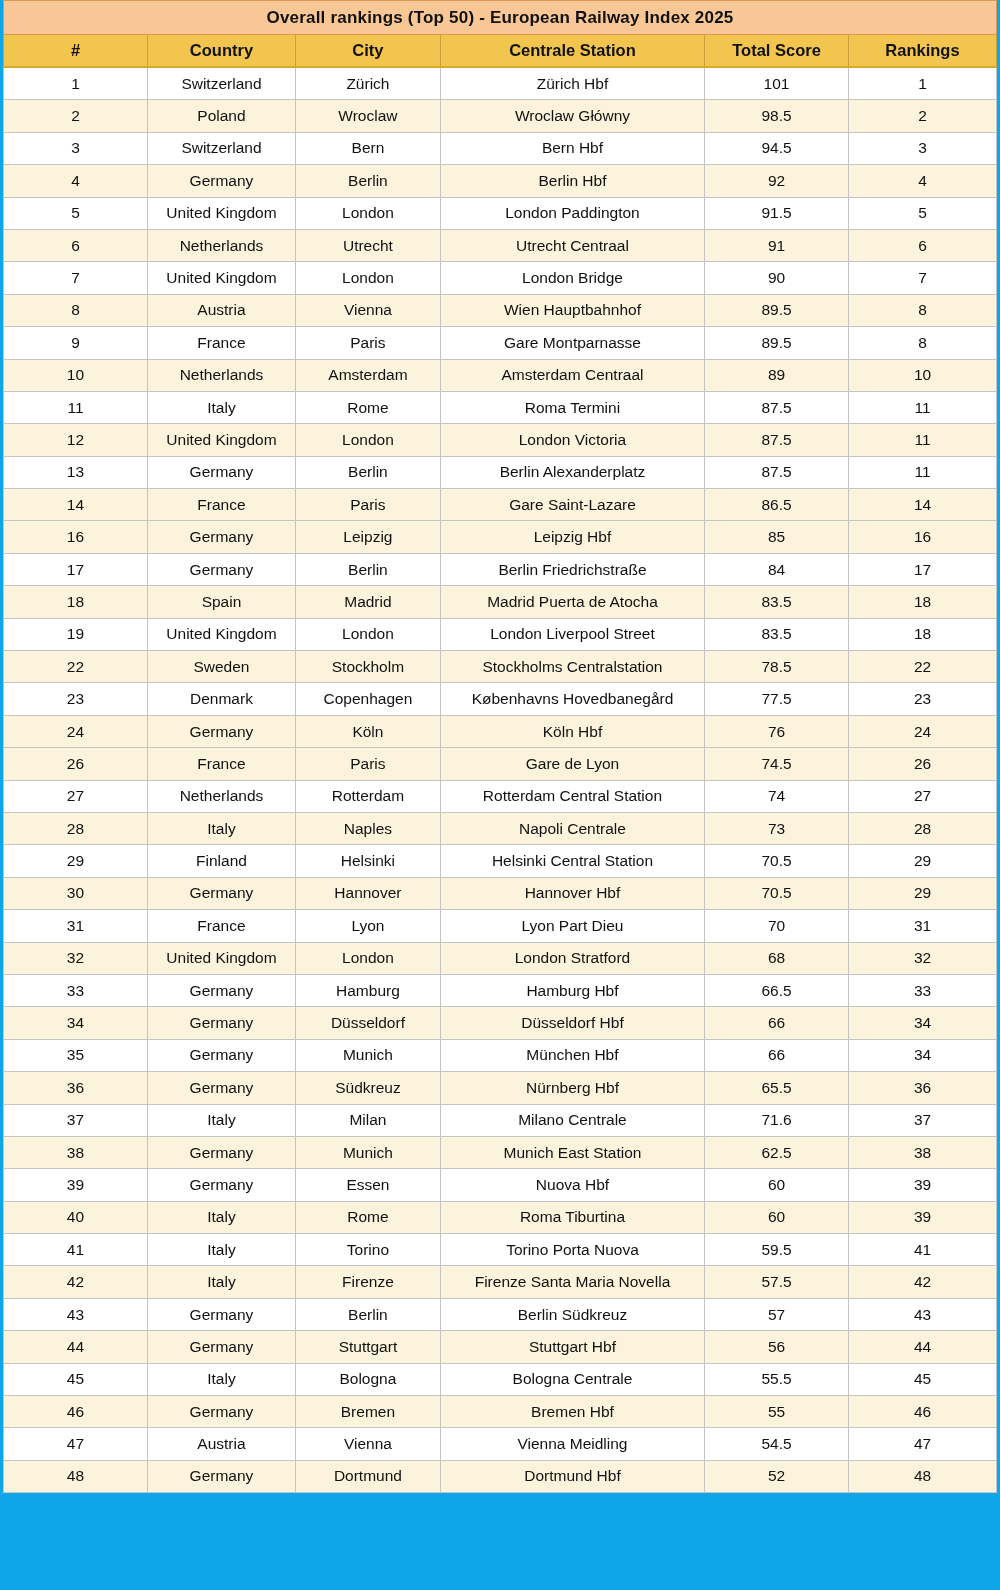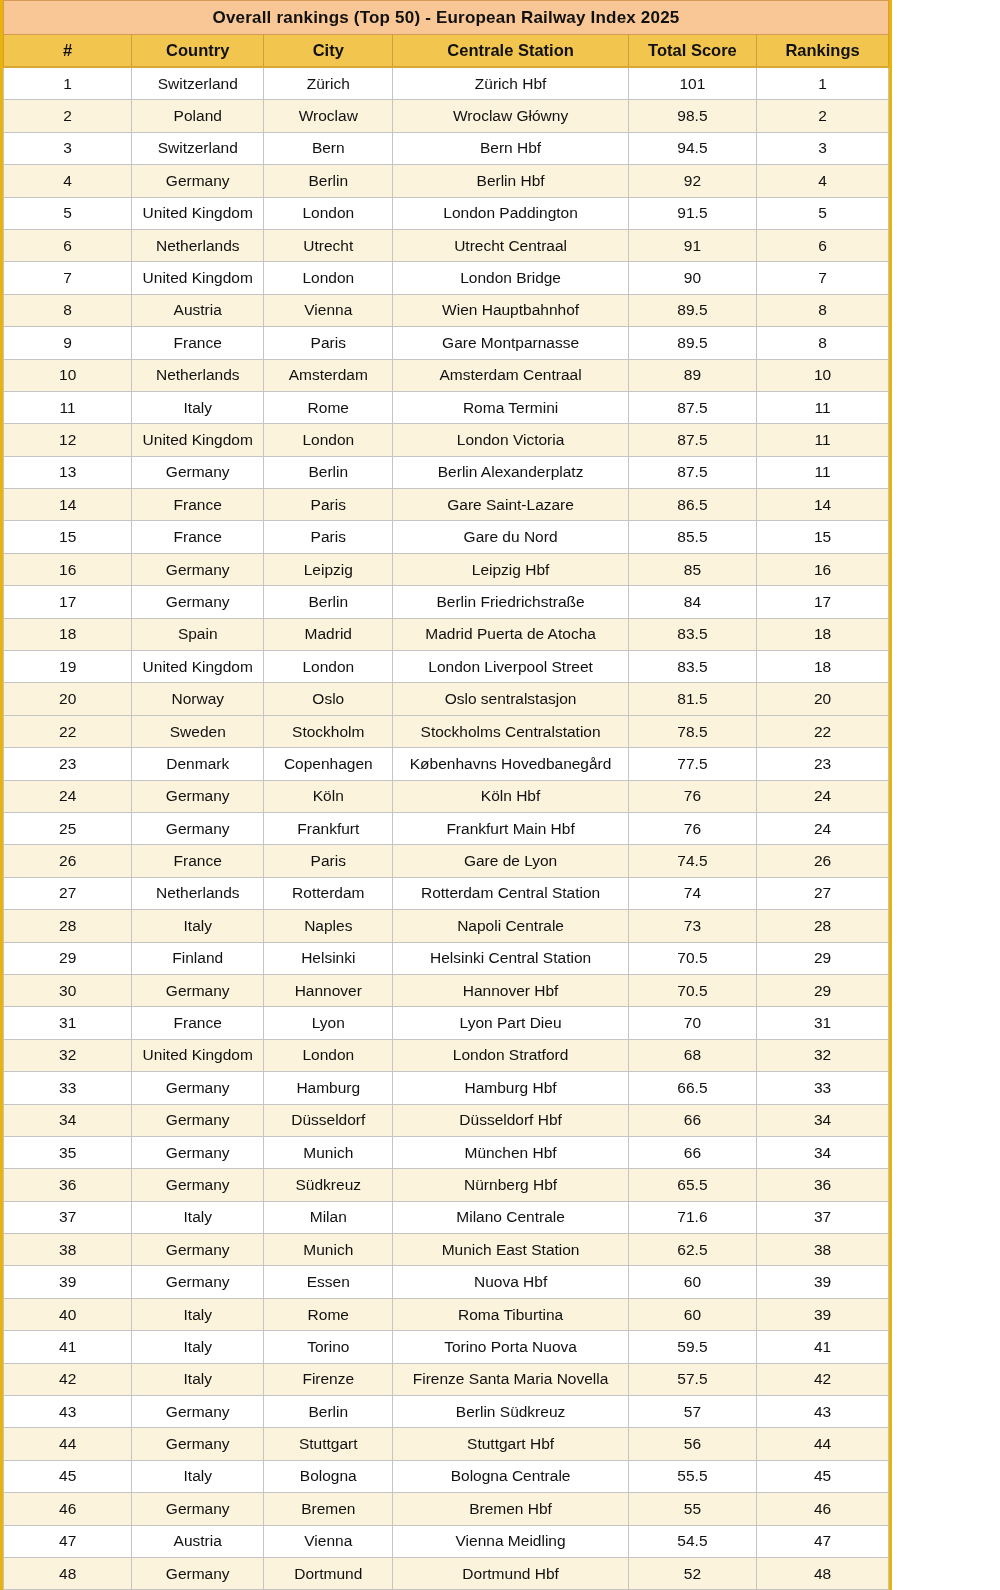--- a/index.html
+++ b/index.html
@@ -9,9 +9,9 @@
     font-family: "Liberation Sans", sans-serif;
   }
   .page {
-    width: 892px;
+    width: 1000px;
     height: 1590px;
-    background: #eab308;
+    background: #0ea5e9;
     box-sizing: border-box;
     padding: 0 3px 4px 3px;
   }

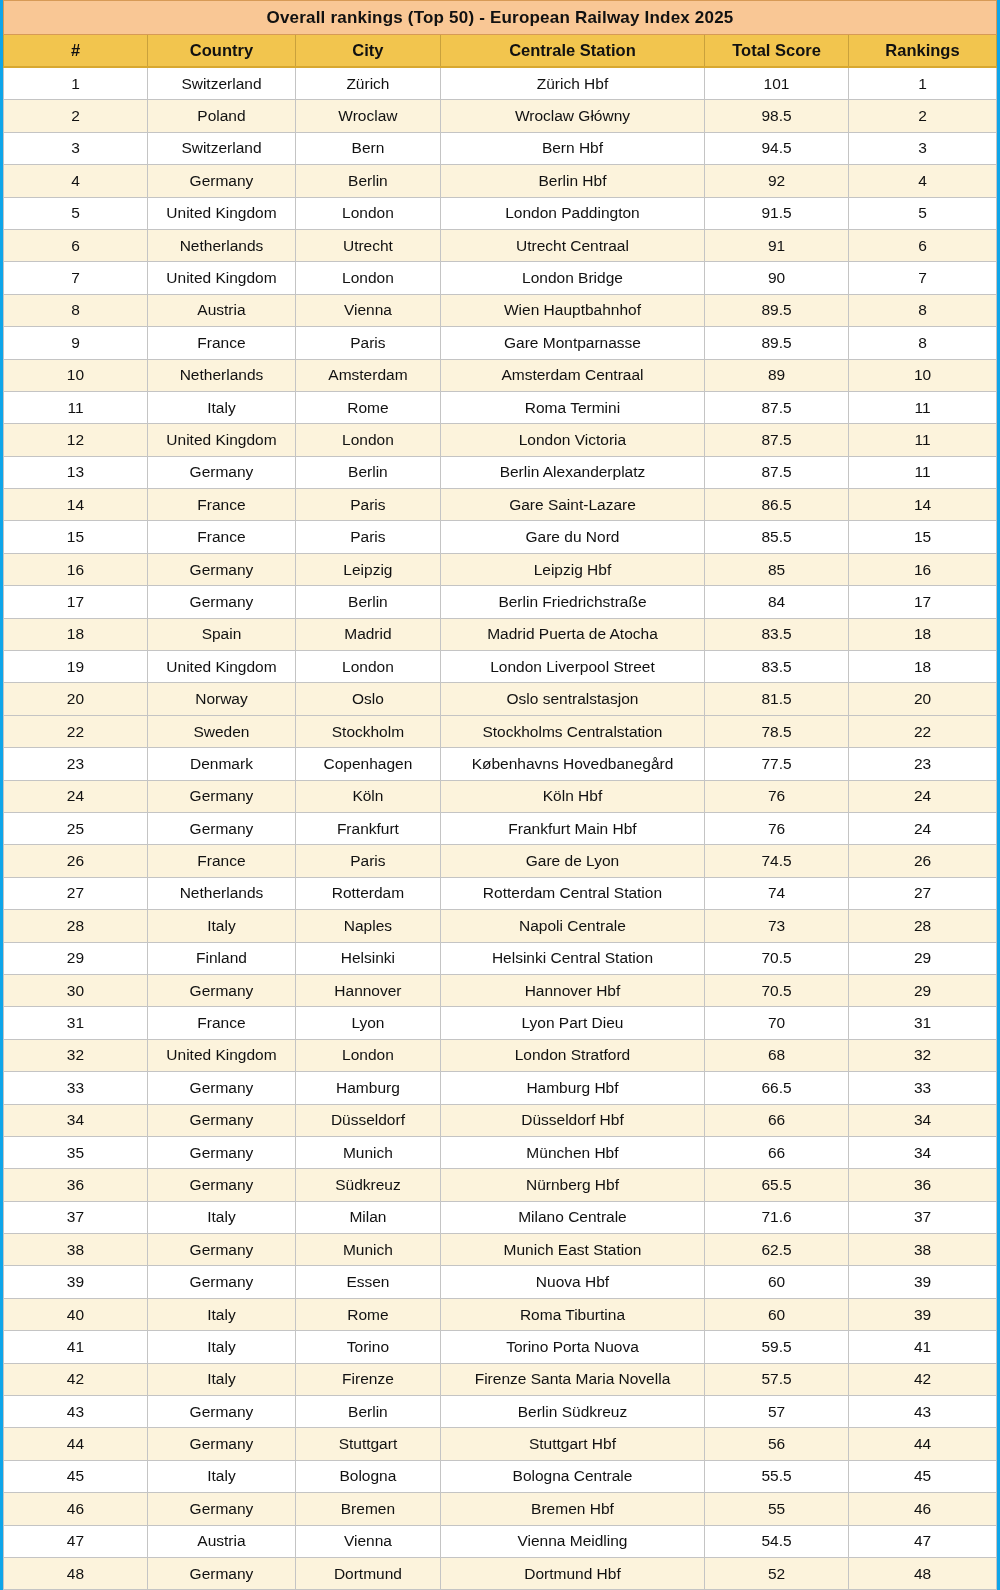--- a/index.html
+++ b/index.html
@@ -198,14 +198,6 @@
           <td>86.5</td>
           <td>14</td>
         </tr>
-        <tr class="white">
-          <td>15</td>
-          <td>France</td>
-          <td>Paris</td>
-          <td>Gare du Nord</td>
-          <td>85.5</td>
-          <td>15</td>
-        </tr>
         <tr class="cream">
           <td>16</td>
           <td>Germany</td>

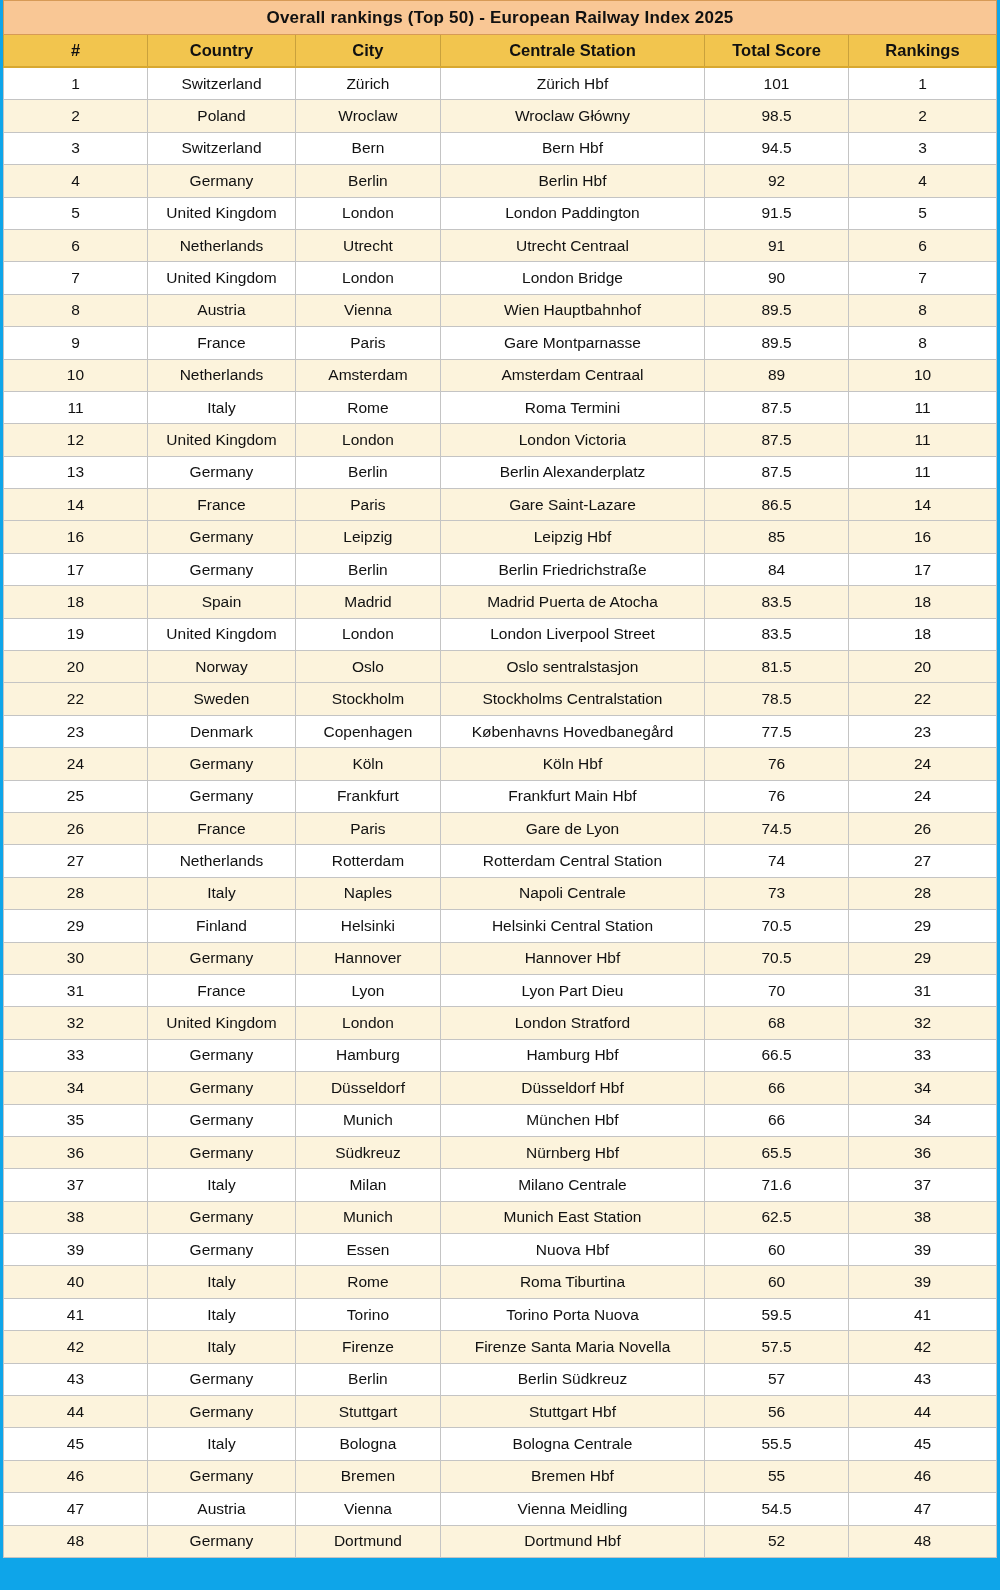--- a/index.html
+++ b/index.html
@@ -231,14 +231,6 @@
           <td>18</td>
         </tr>
         <tr class="cream">
-          <td>20</td>
-          <td>Norway</td>
-          <td>Oslo</td>
-          <td>Oslo sentralstasjon</td>
-          <td>81.5</td>
-          <td>20</td>
-        </tr>
-        <tr class="cream">
           <td>22</td>
           <td>Sweden</td>
           <td>Stockholm</td>

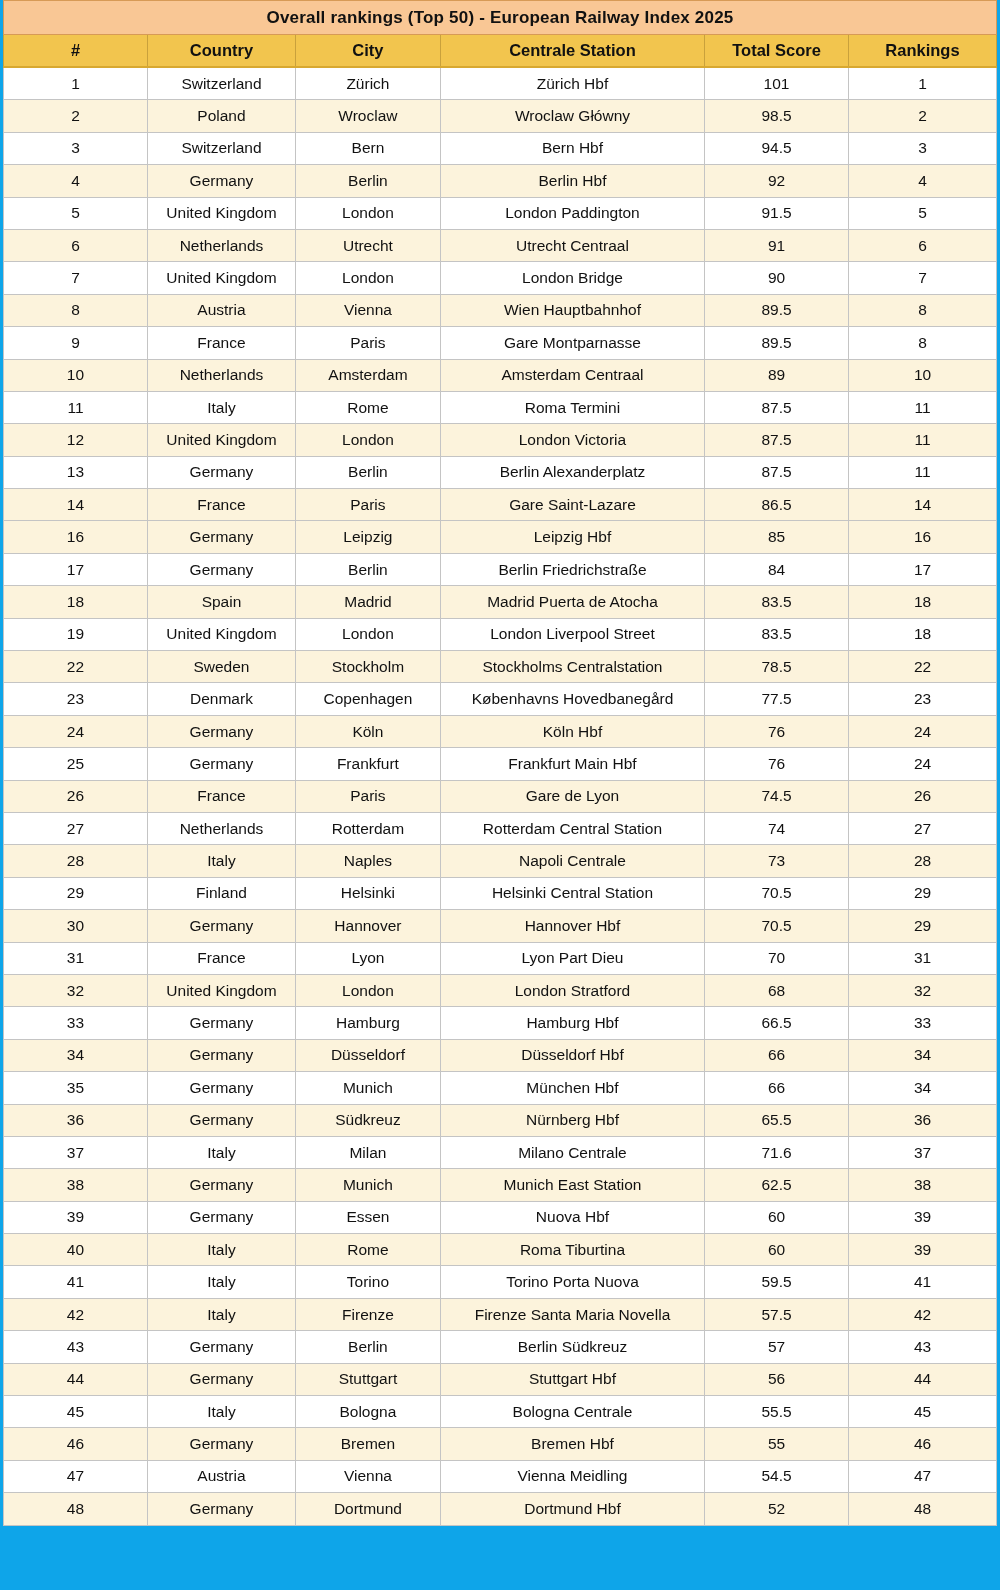--- a/index.html
+++ b/index.html
@@ -254,14 +254,6 @@
           <td>76</td>
           <td>24</td>
         </tr>
-        <tr class="white">
-          <td>25</td>
-          <td>Germany</td>
-          <td>Frankfurt</td>
-          <td>Frankfurt Main Hbf</td>
-          <td>76</td>
-          <td>24</td>
-        </tr>
         <tr class="cream">
           <td>26</td>
           <td>France</td>

